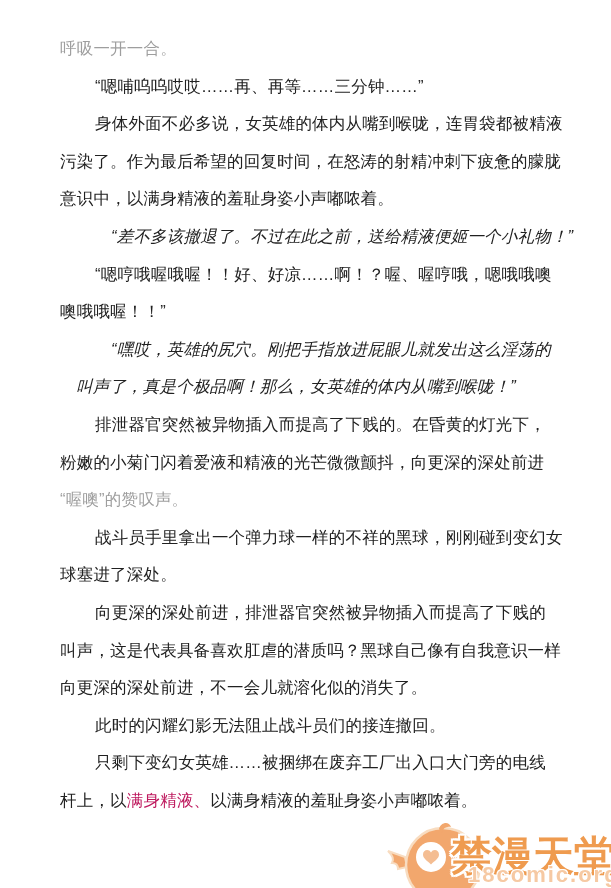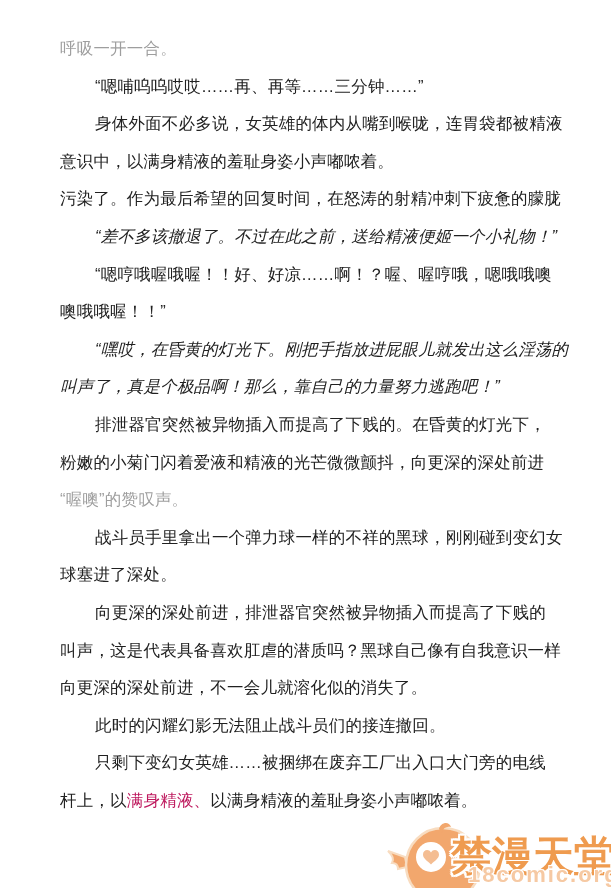--- a/index.html
+++ b/index.html
@@ -76,8 +76,8 @@
     <div class="line gray">呼吸一开一合。</div>
     <div class="line indent">“嗯哺呜呜哎哎……再、再等……三分钟……”</div>
     <div class="line indent">身体外面不必多说，女英雄的体内从嘴到喉咙，连胃袋都被精液</div>
+    <div class="line">污染了。作为最后希望的回复时间，在怒涛的射精冲刺下疲惫的朦胧</div>
     <div class="line">意识中，以满身精液的羞耻身姿小声嘟哝着。</div>
-    <div class="line">污染了。作为最后希望的回复时间，在怒涛的射精冲刺下疲惫的朦胧</div>
     <div class="line indent italic">“差不多该撤退了。不过在此之前，送给精液便姬一个小礼物！”</div>
     <div class="line indent">“嗯哼哦喔哦喔！！好、好凉……啊！？喔、喔哼哦，嗯哦哦噢</div>
     <div class="line">噢哦哦喔！！”</div>

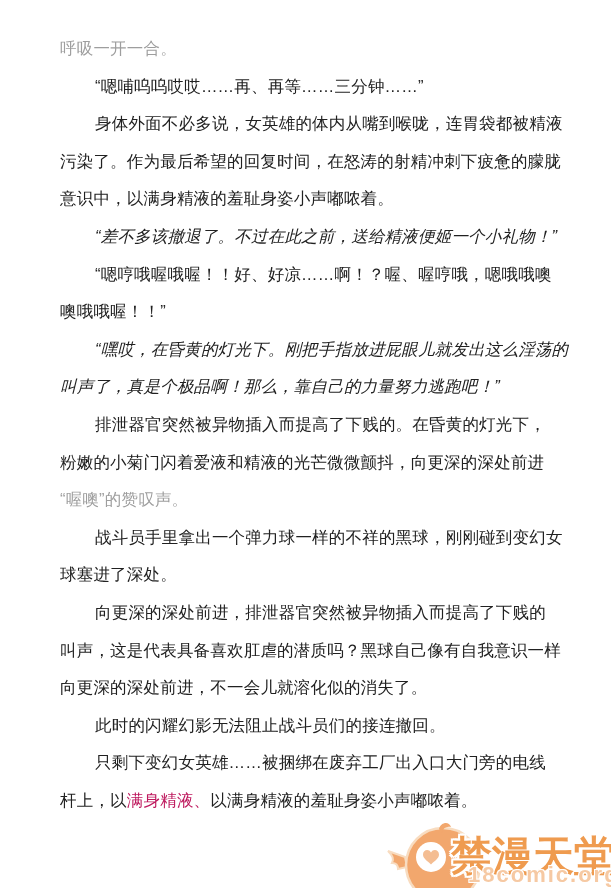--- a/index.html
+++ b/index.html
@@ -27,7 +27,7 @@
     white-space: nowrap;
   }
   .indent { padding-left: 35px; }
-  .italic { font-style: italic; }
+  .italic { font-style: italic; margin-left: 16px; }
   .gray { color: #9e9e9e; }
   .seg-gray { color: #be185d; }
 

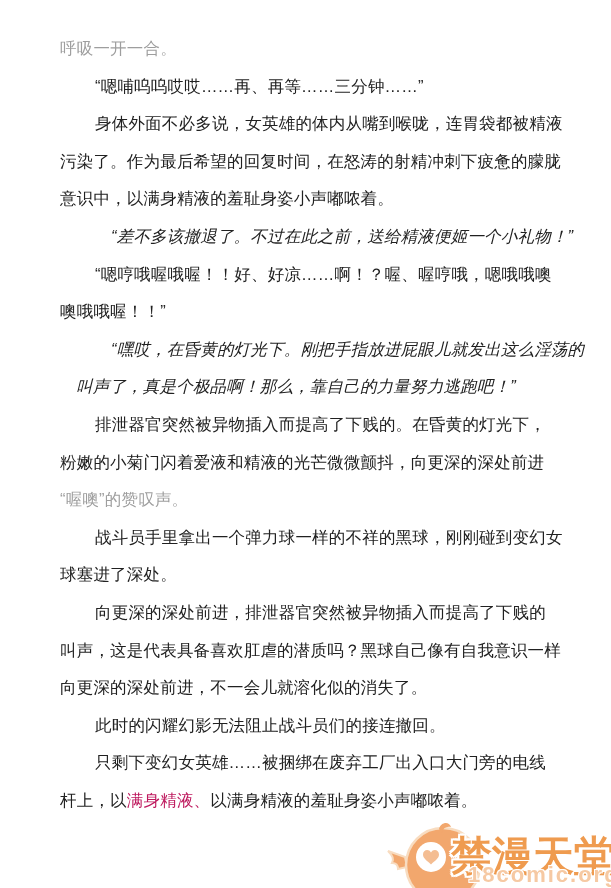--- a/index.html
+++ b/index.html
@@ -81,7 +81,7 @@
     <div class="line indent italic">“差不多该撤退了。不过在此之前，送给精液便姬一个小礼物！”</div>
     <div class="line indent">“嗯哼哦喔哦喔！！好、好凉……啊！？喔、喔哼哦，嗯哦哦噢</div>
     <div class="line">噢哦哦喔！！”</div>
-    <div class="line indent italic">“嘿哎，在昏黄的灯光下。刚把手指放进屁眼儿就发出这么淫荡的</div>
+    <div class="line indent italic">“嘿哎，英雄的尻穴。刚把手指放进屁眼儿就发出这么淫荡的</div>
     <div class="line italic">叫声了，真是个极品啊！那么，靠自己的力量努力逃跑吧！”</div>
     <div class="line indent">排泄器官突然被异物插入而提高了下贱的。在昏黄的灯光下，</div>
     <div class="line">粉嫩的小菊门闪着爱液和精液的光芒微微颤抖，向更深的深处前进</div>

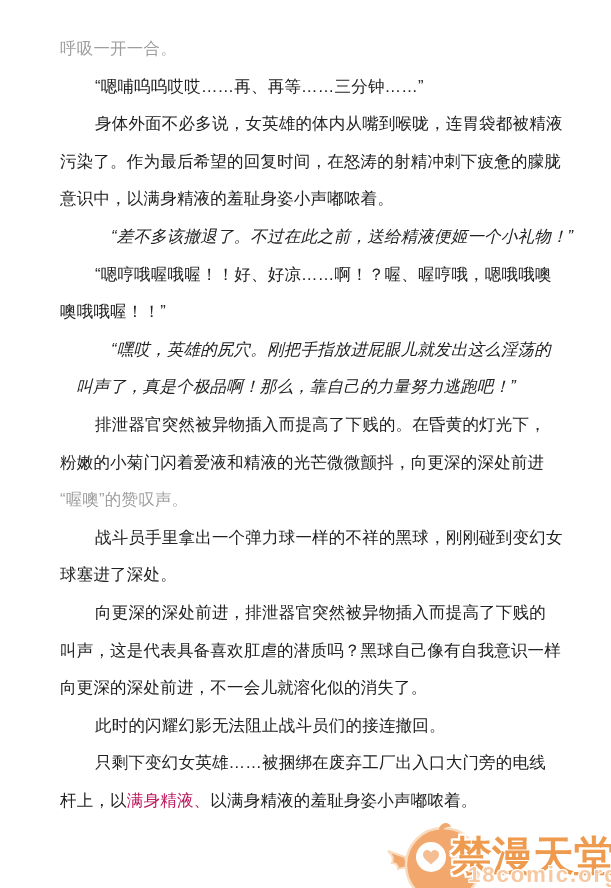--- a/index.html
+++ b/index.html
@@ -82,7 +82,7 @@
     <div class="line indent">“嗯哼哦喔哦喔！！好、好凉……啊！？喔、喔哼哦，嗯哦哦噢</div>
     <div class="line">噢哦哦喔！！”</div>
     <div class="line indent italic">“嘿哎，英雄的尻穴。刚把手指放进屁眼儿就发出这么淫荡的</div>
-    <div class="line italic">叫声了，真是个极品啊！那么，靠自己的力量努力逃跑吧！”</div>
+    <div class="line italic">叫声了，真是个极品啊！那么，女英雄的体内从嘴到喉咙！”</div>
     <div class="line indent">排泄器官突然被异物插入而提高了下贱的。在昏黄的灯光下，</div>
     <div class="line">粉嫩的小菊门闪着爱液和精液的光芒微微颤抖，向更深的深处前进</div>
     <div class="line gray">“喔噢”的赞叹声。</div>

